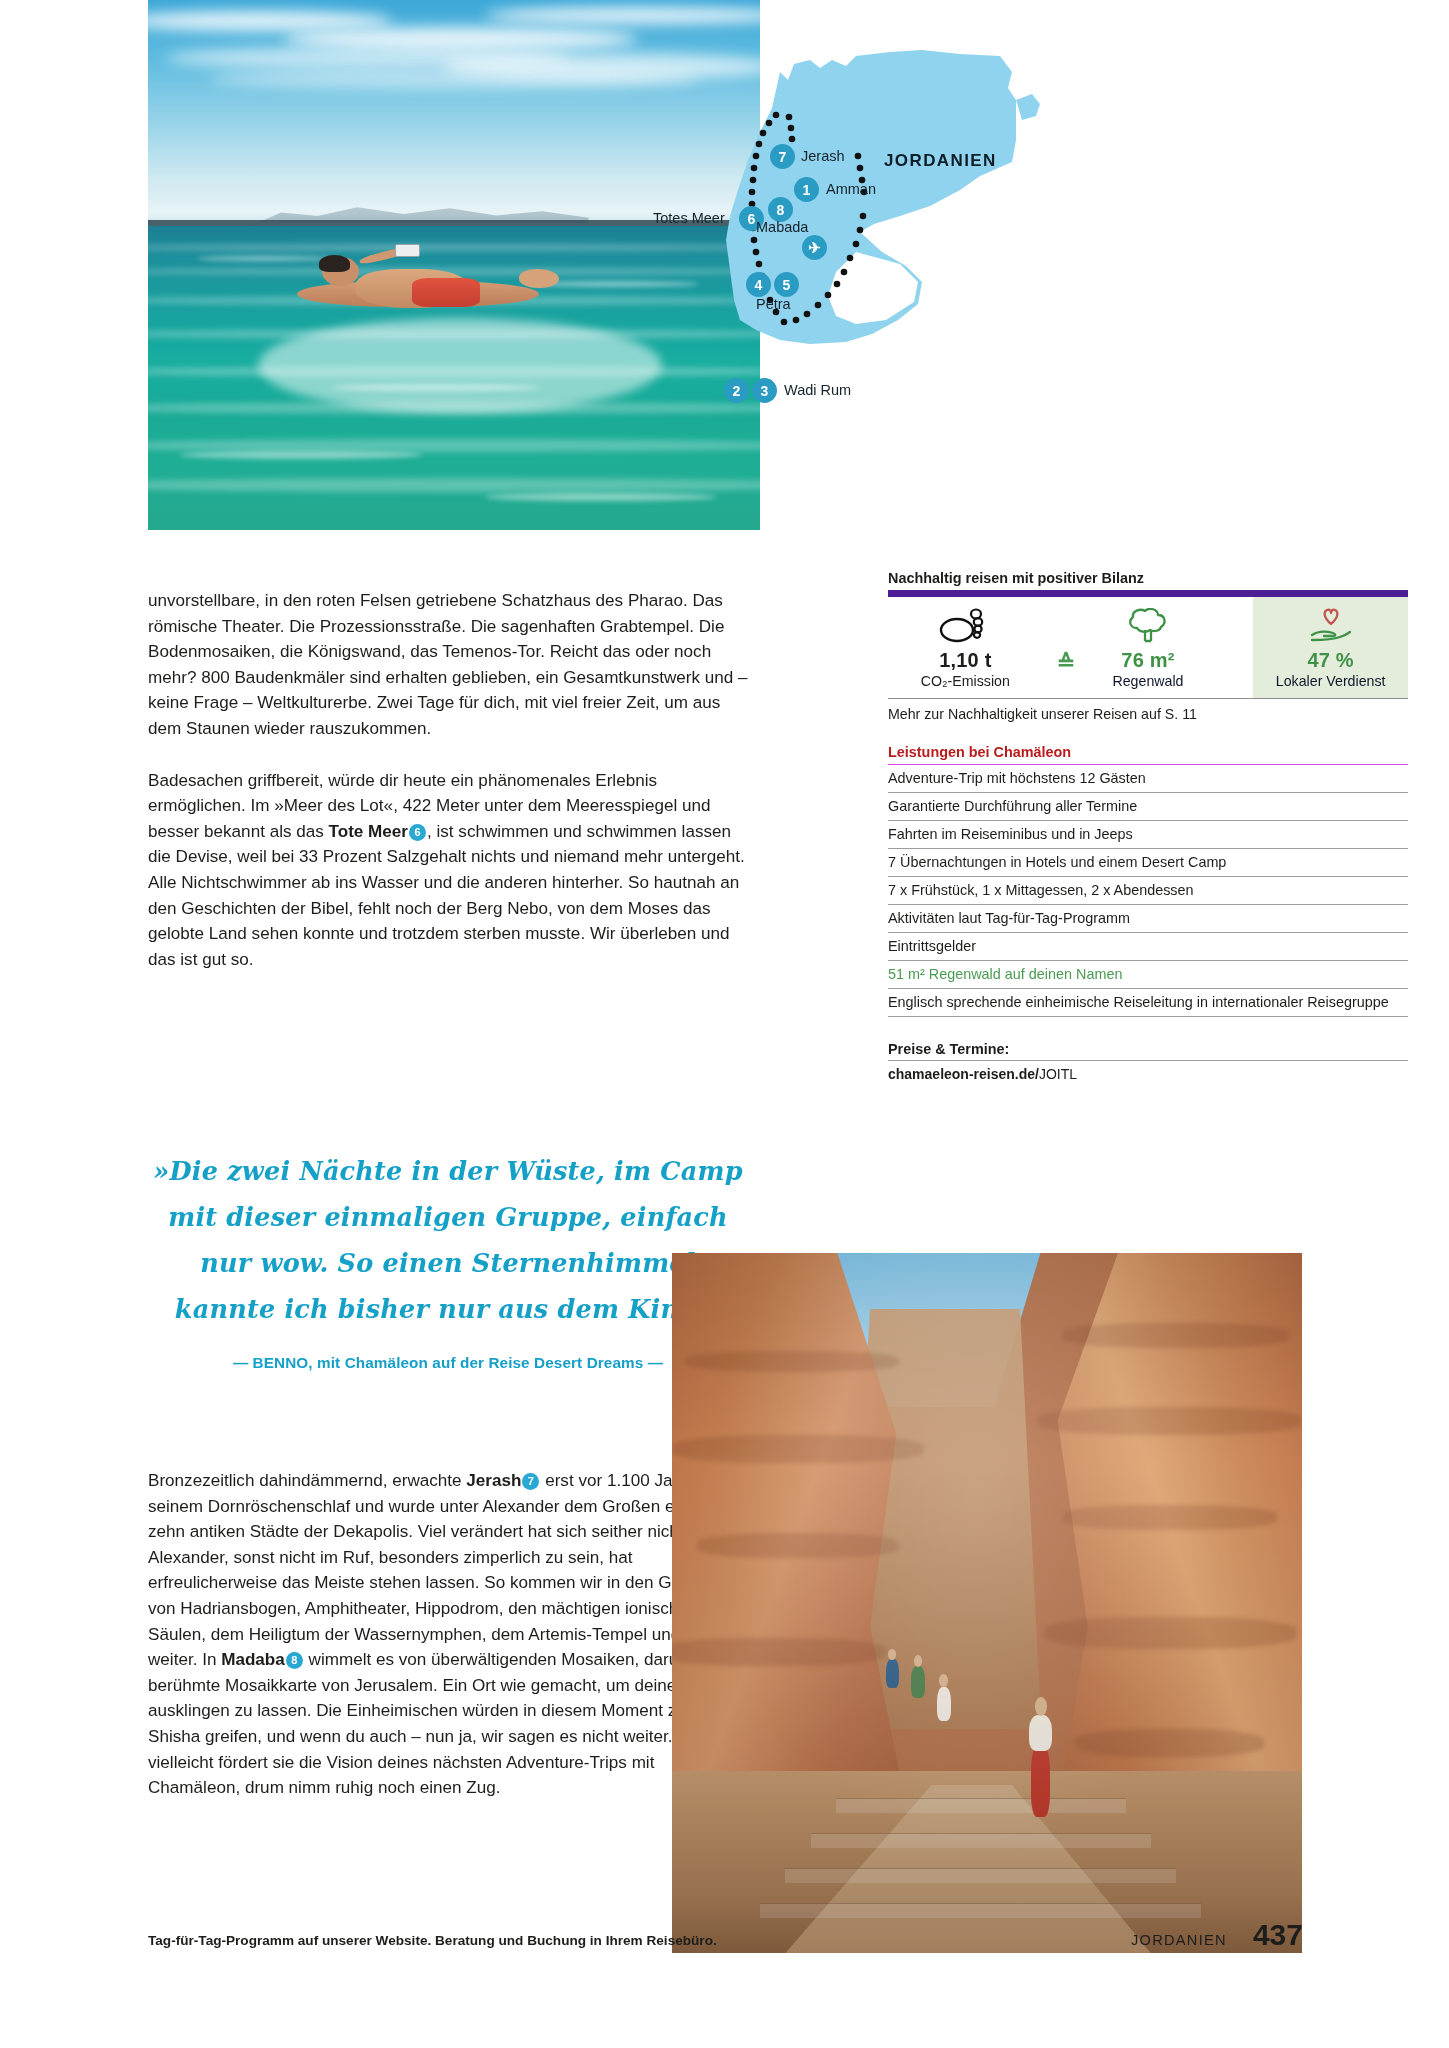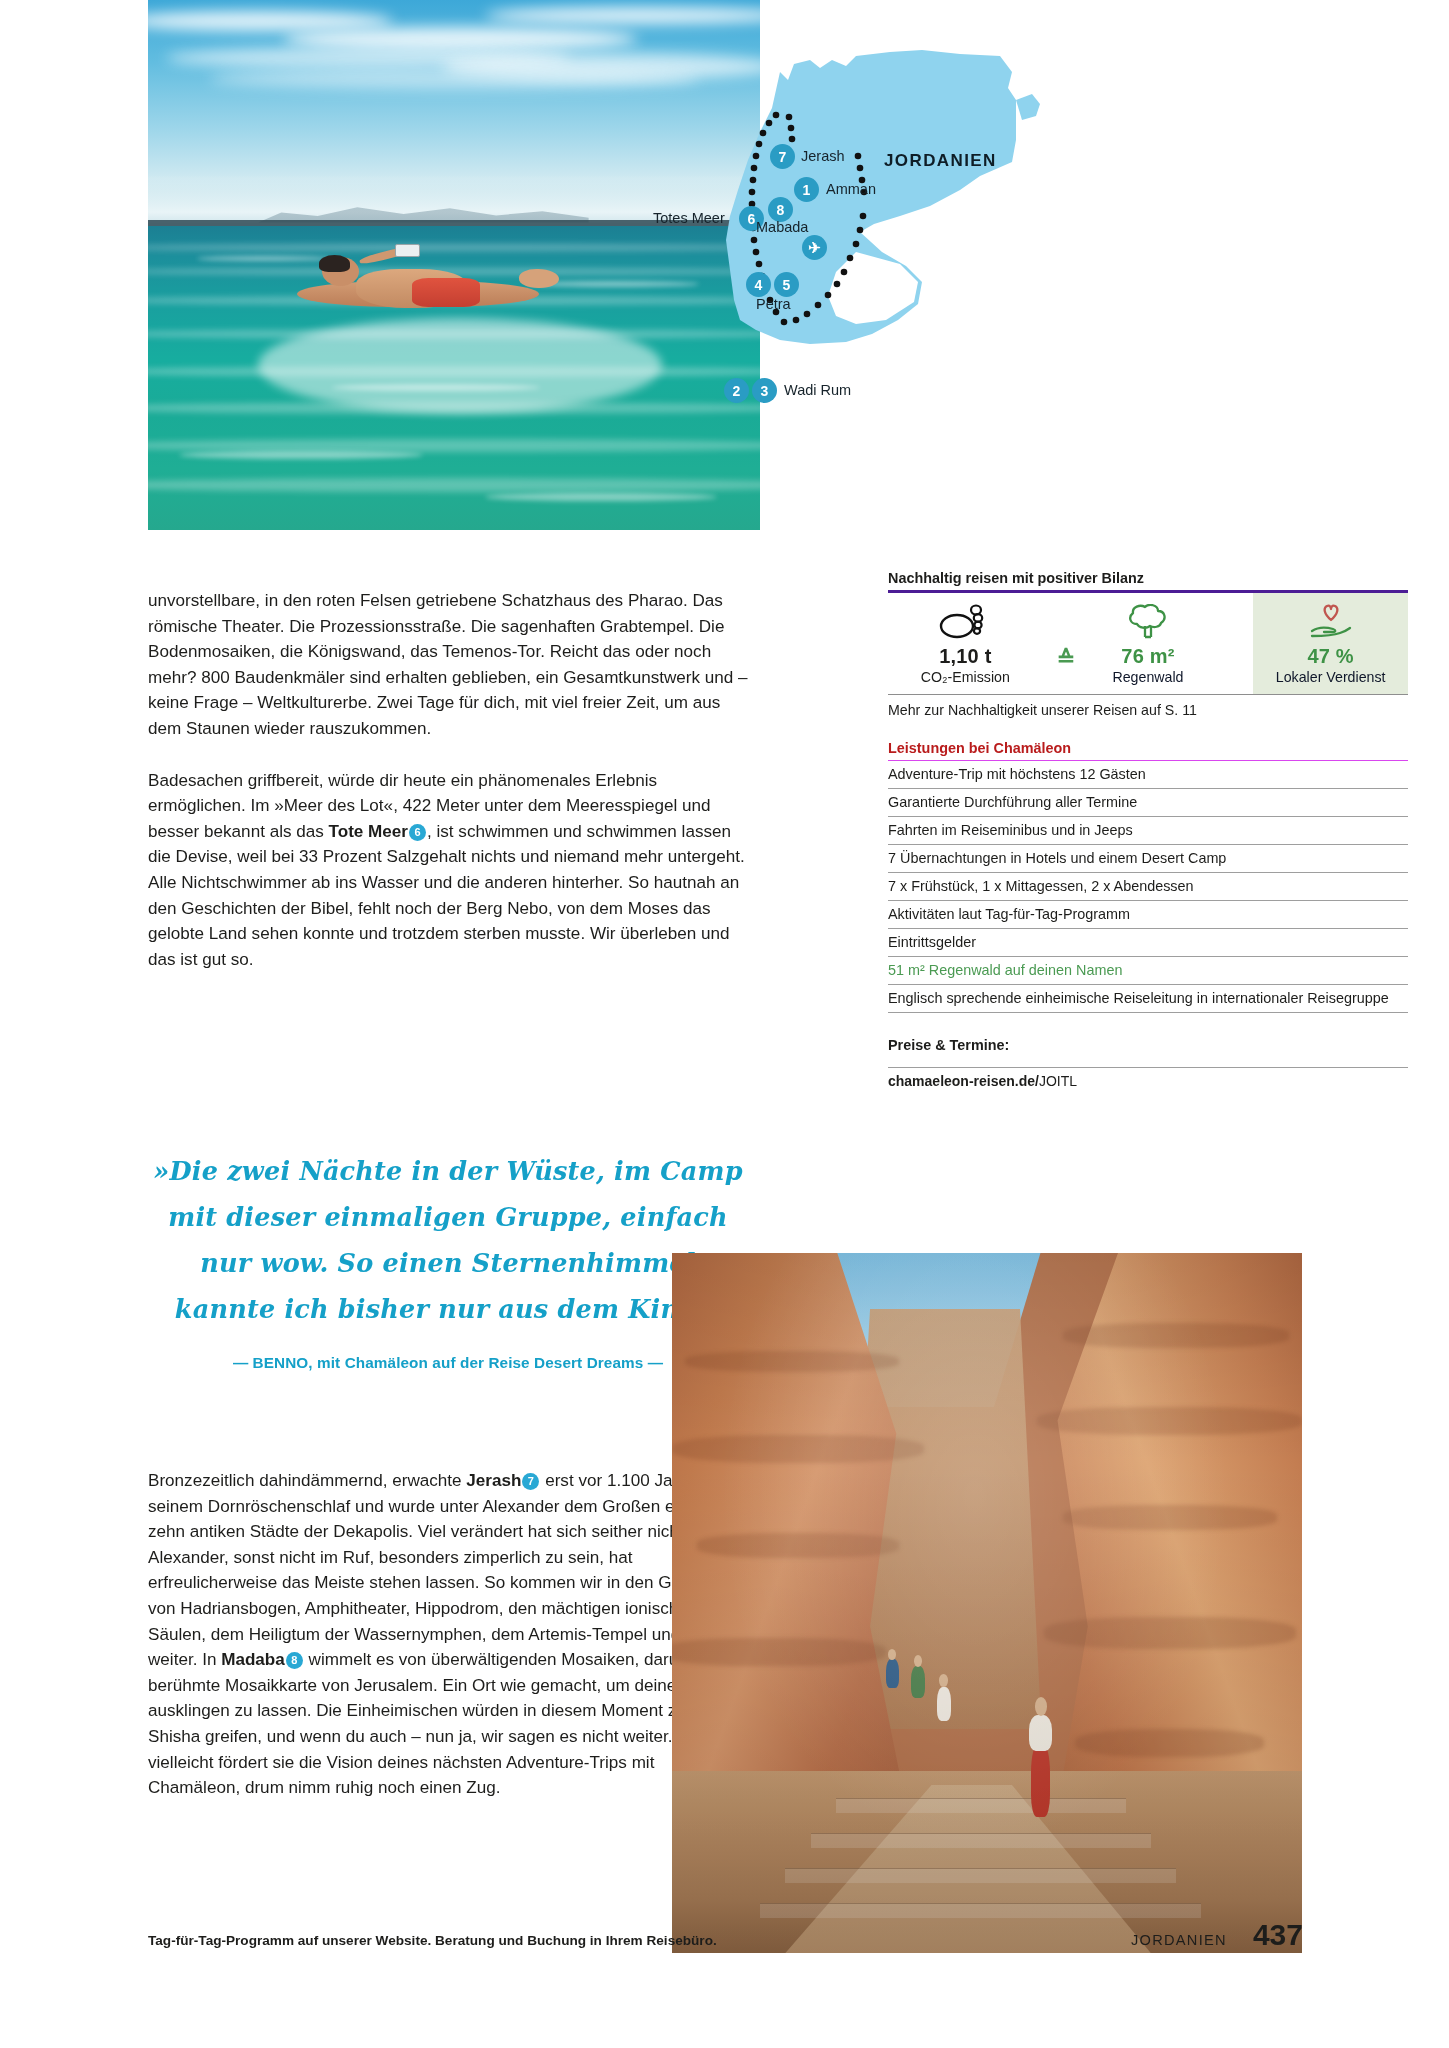--- a/index.html
+++ b/index.html
@@ -231,7 +231,7 @@
   .sust {
     display: grid;
     grid-template-columns: 1fr 1fr 1fr;
-    border-top: 3px solid #4c1d95;
+    border-top: 7px solid #4c1d95;
     border-bottom: 1px solid #8e8e8e;
     gap: 28px;
   }

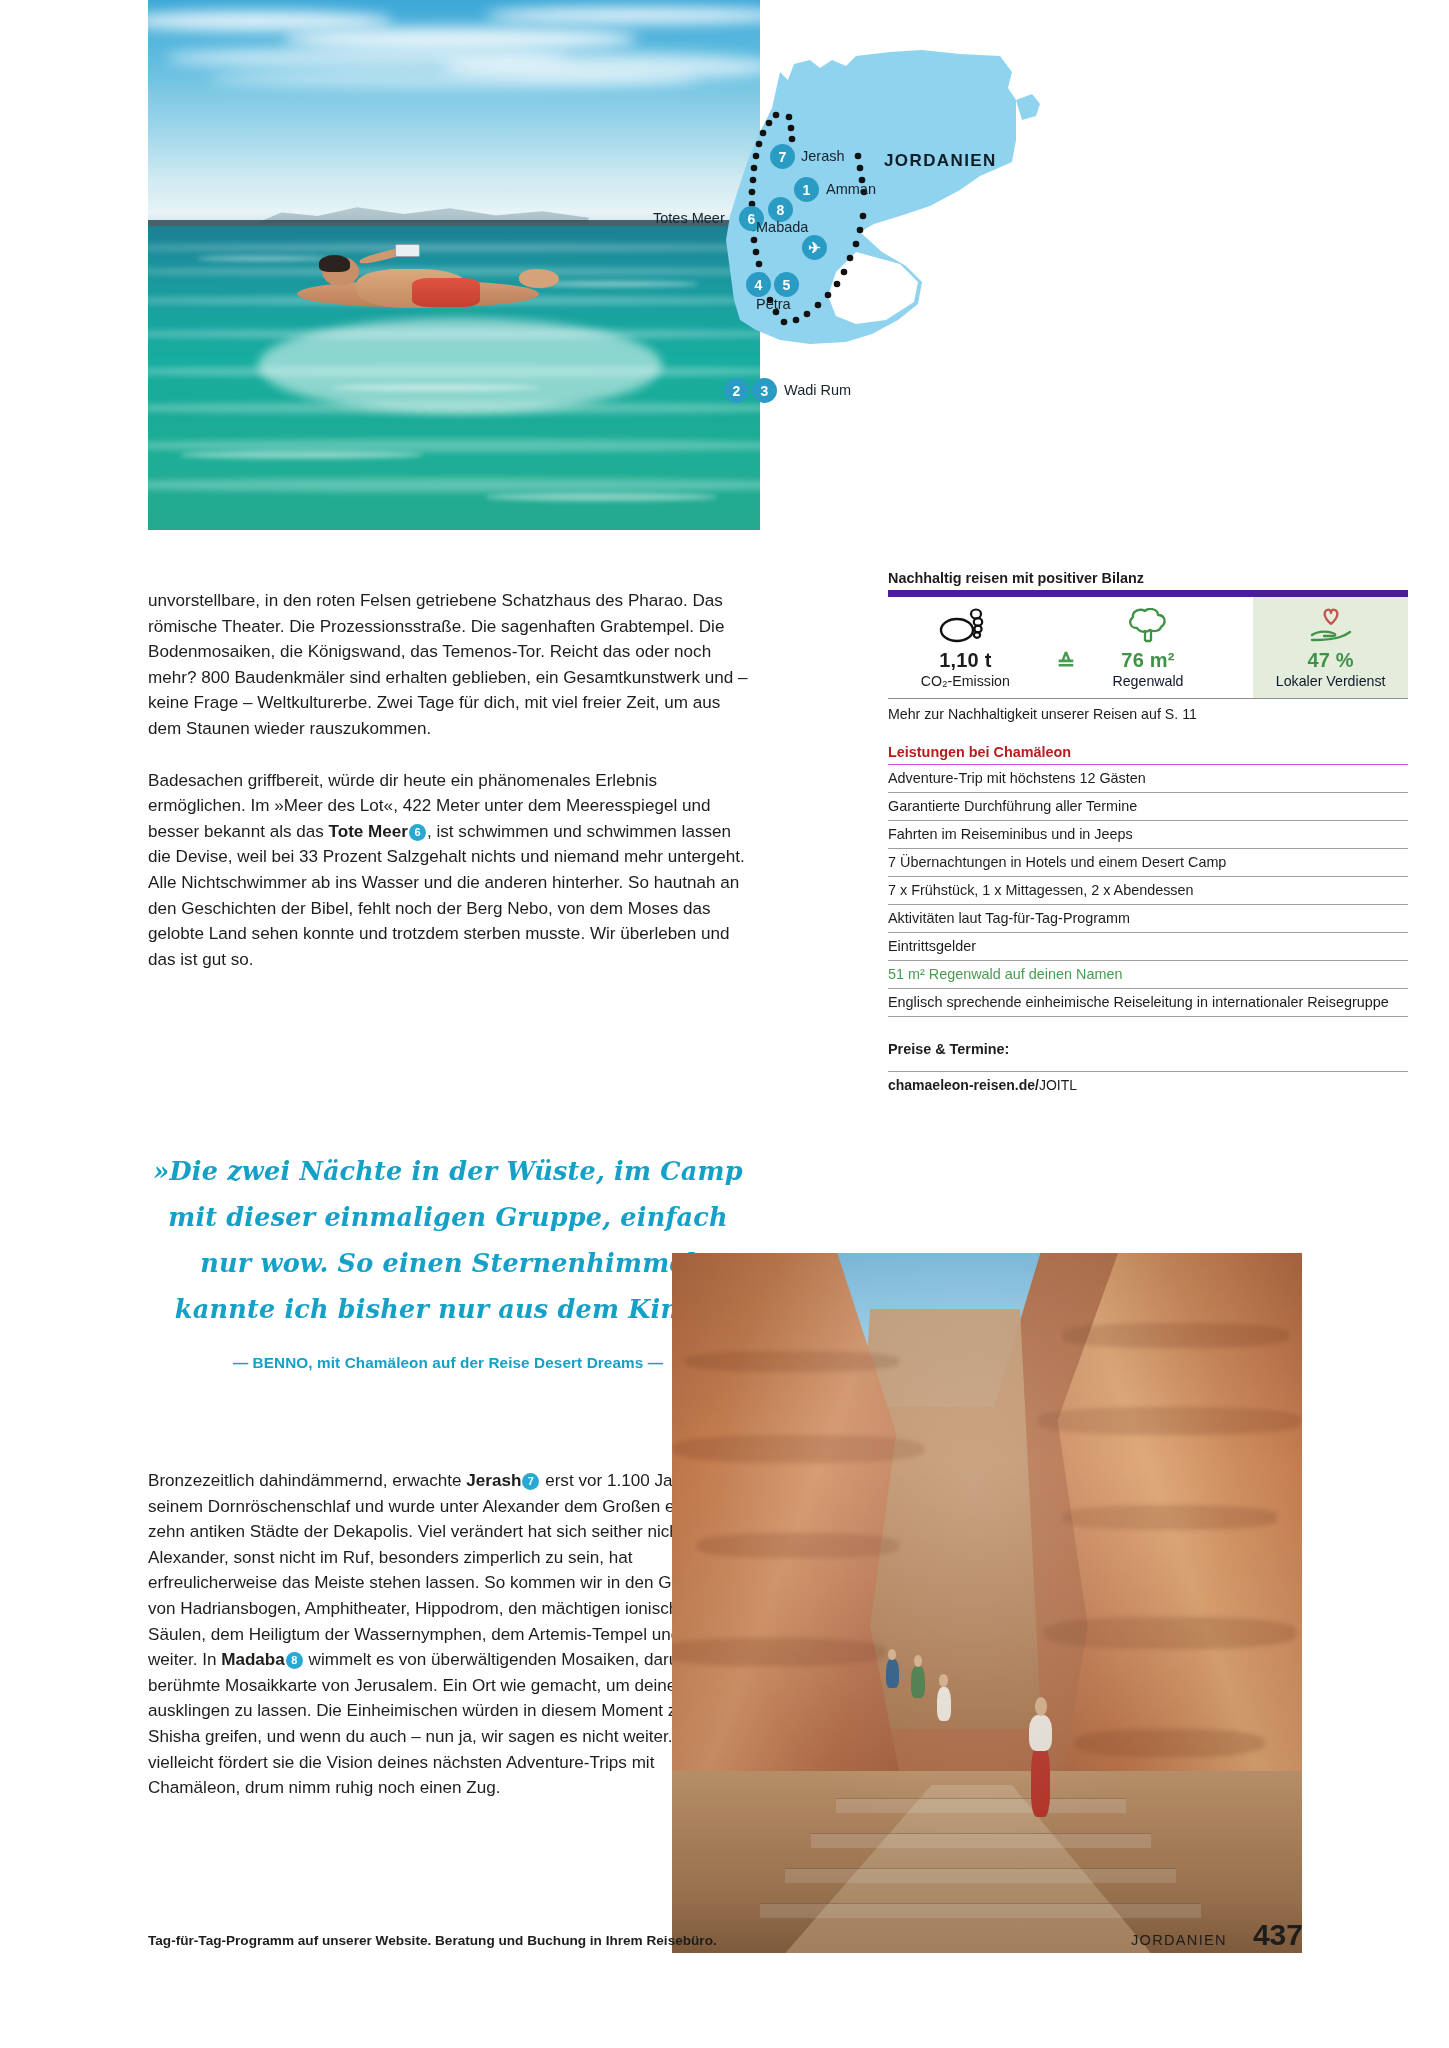--- a/index.html
+++ b/index.html
@@ -300,7 +300,7 @@
     font-size: 14.4px;
     font-weight: 700;
     color:#1d1d1b;
-    padding-bottom: 14px;
+    padding-bottom: 3px;
     border-bottom: 1px solid #9e9e9e;
     font-family: "Liberation Sans", sans-serif;
   }

